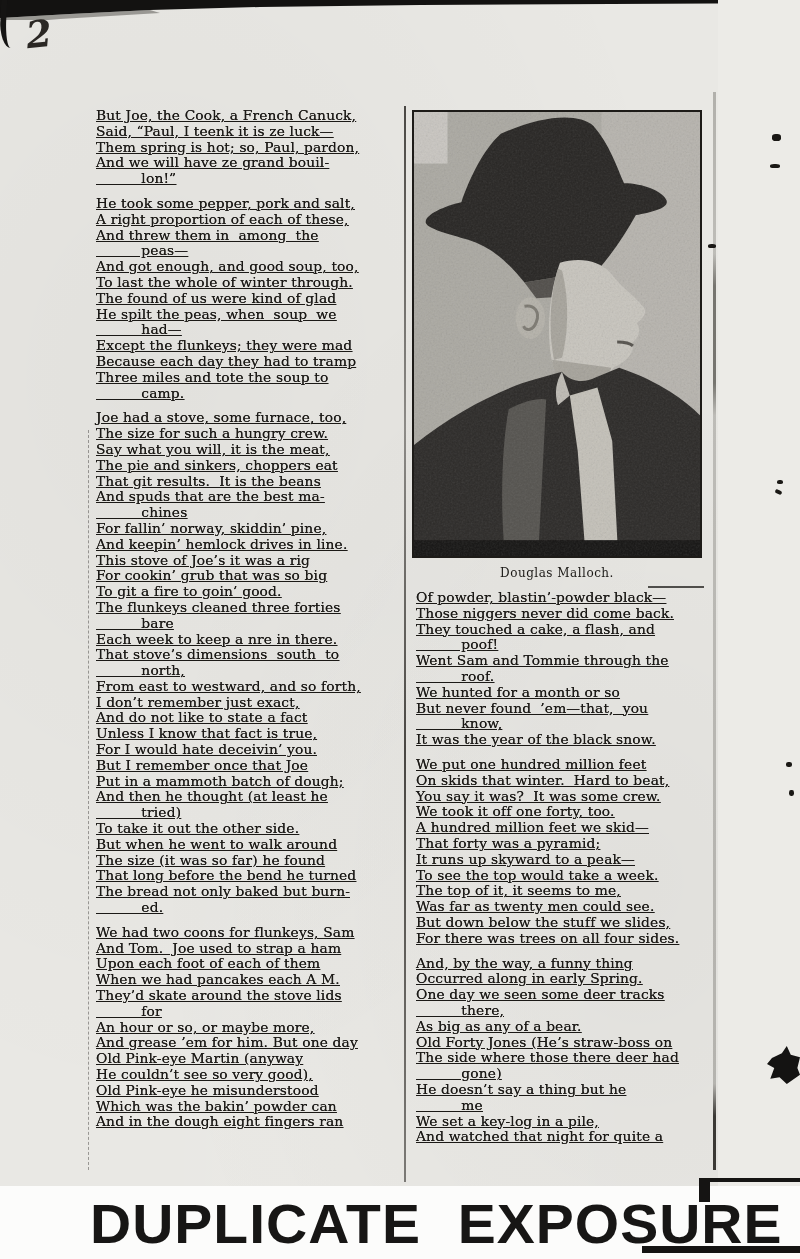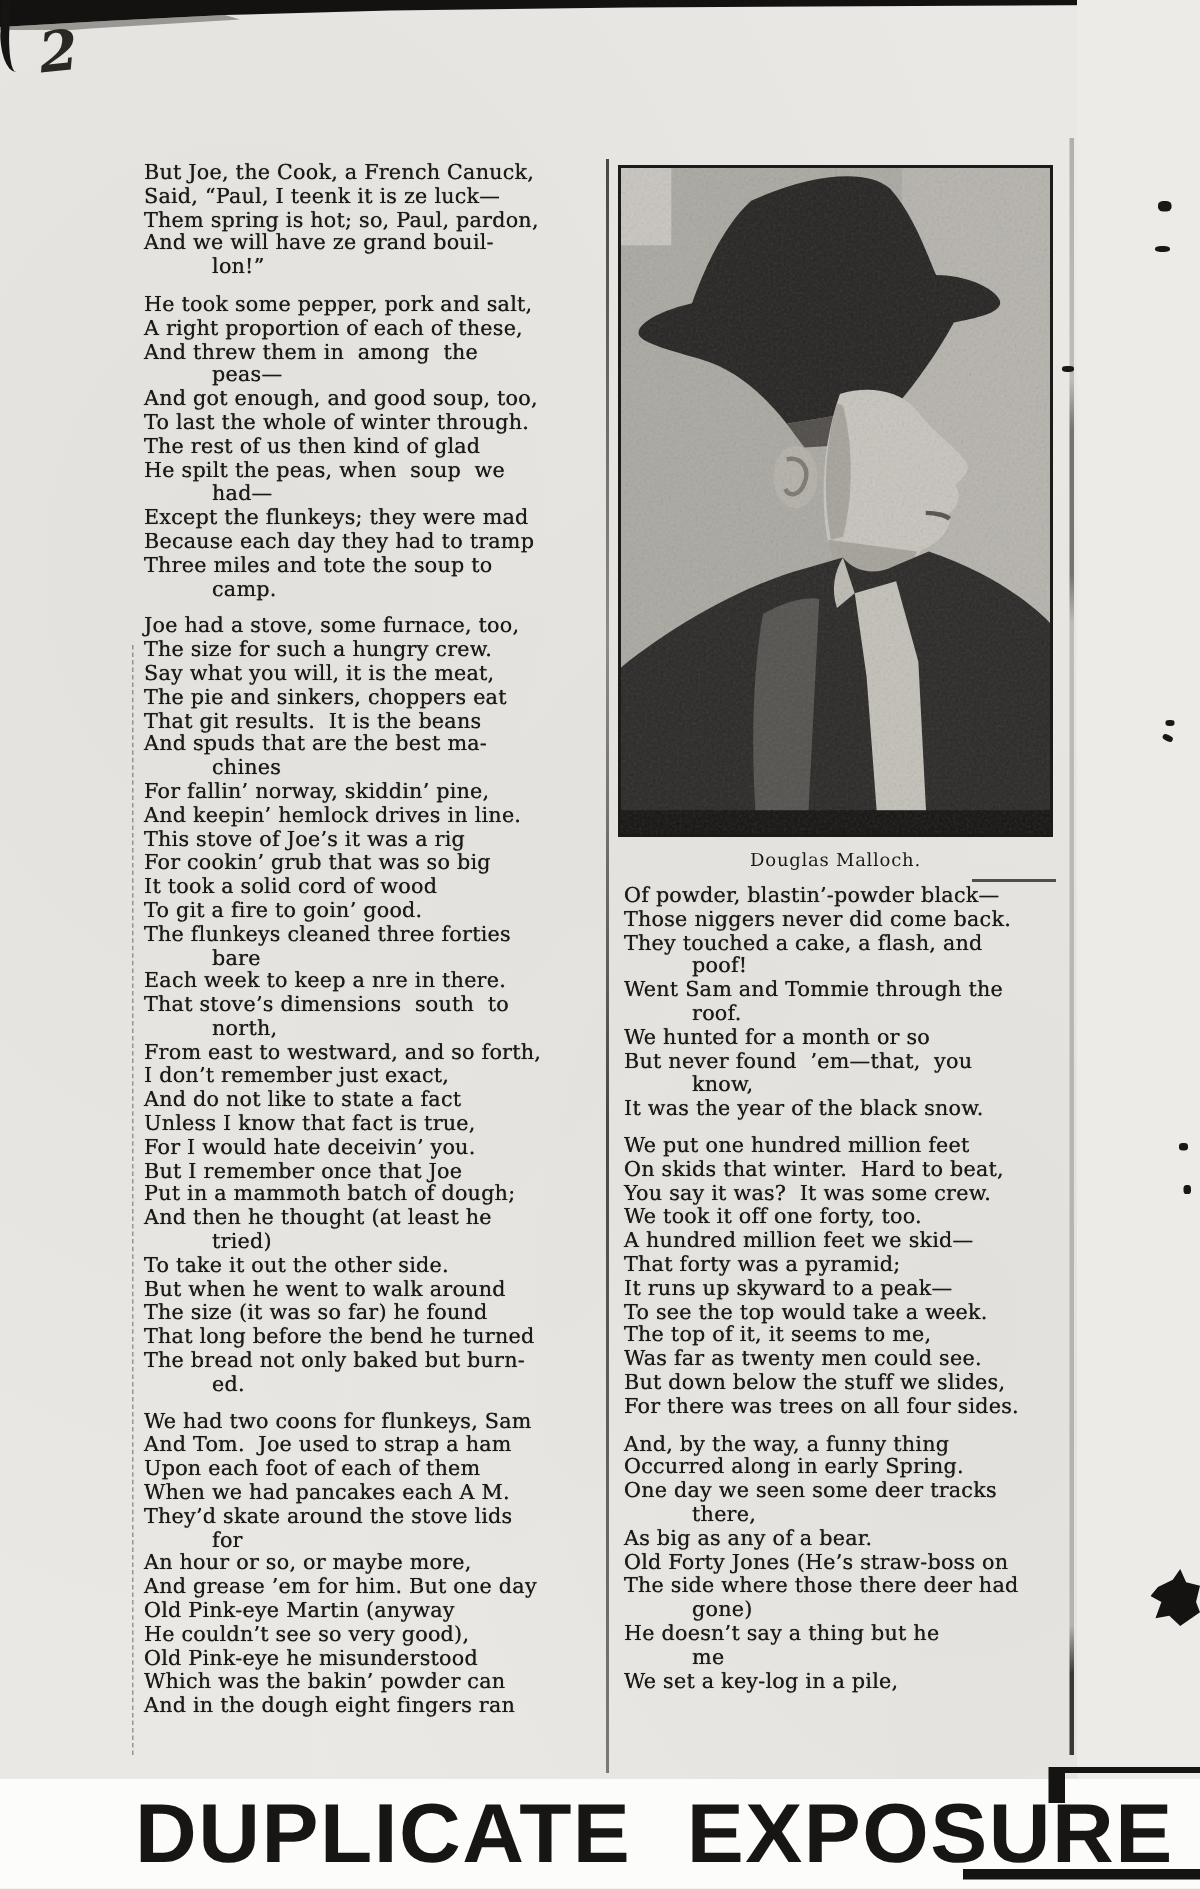--- a/index.html
+++ b/index.html
@@ -23,7 +23,7 @@
     position:absolute;left:26px;top:12px;font-size:37px;font-style:italic;font-weight:bold;
     transform:rotate(-6deg);color:#2a2724;
   }
-  .col{position:absolute;}
+  .col{position:absolute;text-decoration:underline;}
   .col-left{left:96px;top:108px;width:312px;}
   .col-right{left:416px;top:590px;width:298px;}
   .line{

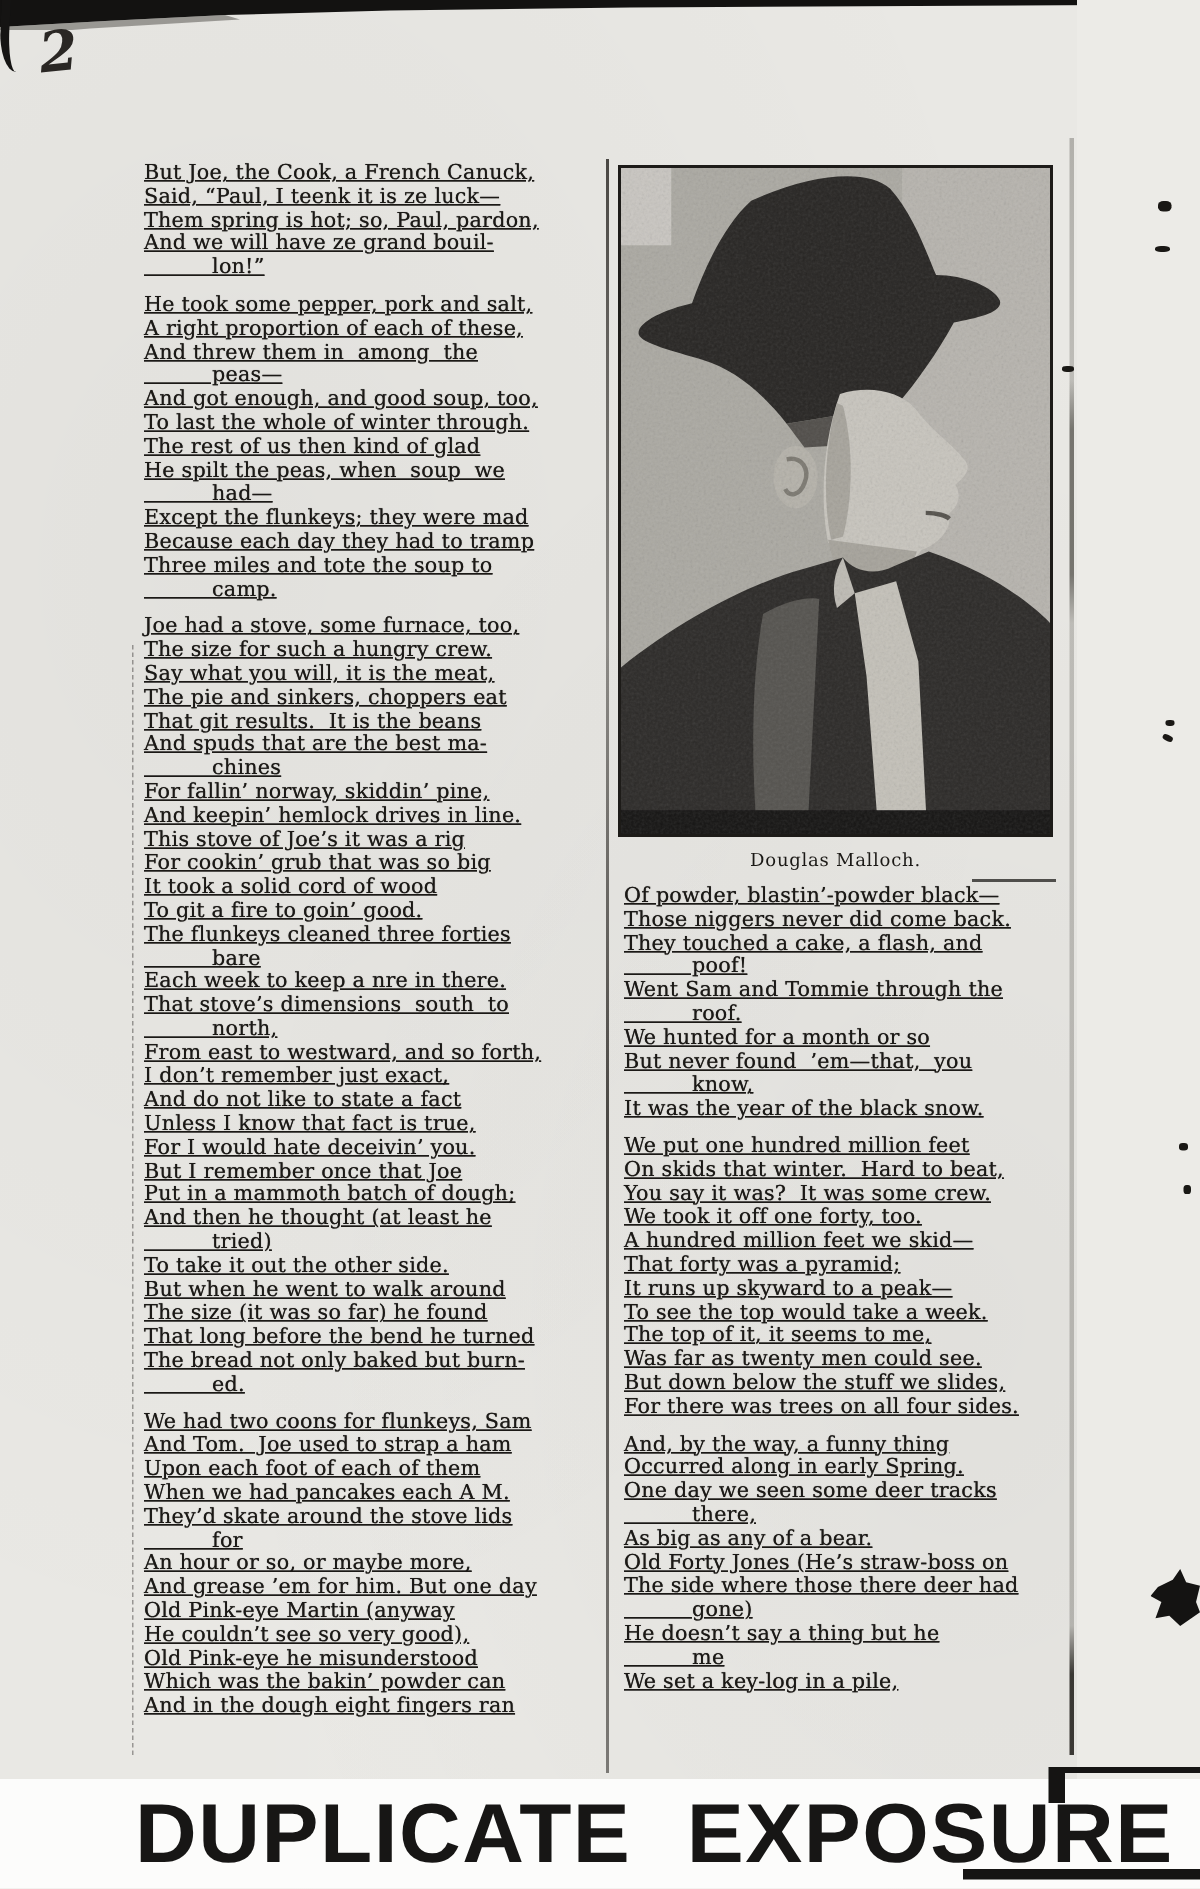--- a/index.html
+++ b/index.html
@@ -114,7 +114,7 @@
       <div class="line">          peas—</div>
       <div class="line">And got enough, and good soup, too,</div>
       <div class="line">To last the whole of winter through.</div>
-      <div class="line">The rest of us then kind of glad</div>
+      <div class="line">The found of us were kind of glad</div>
       <div class="line">He spilt the peas, when  soup  we</div>
       <div class="line">          had—</div>
       <div class="line">Except the flunkeys; they were mad</div>

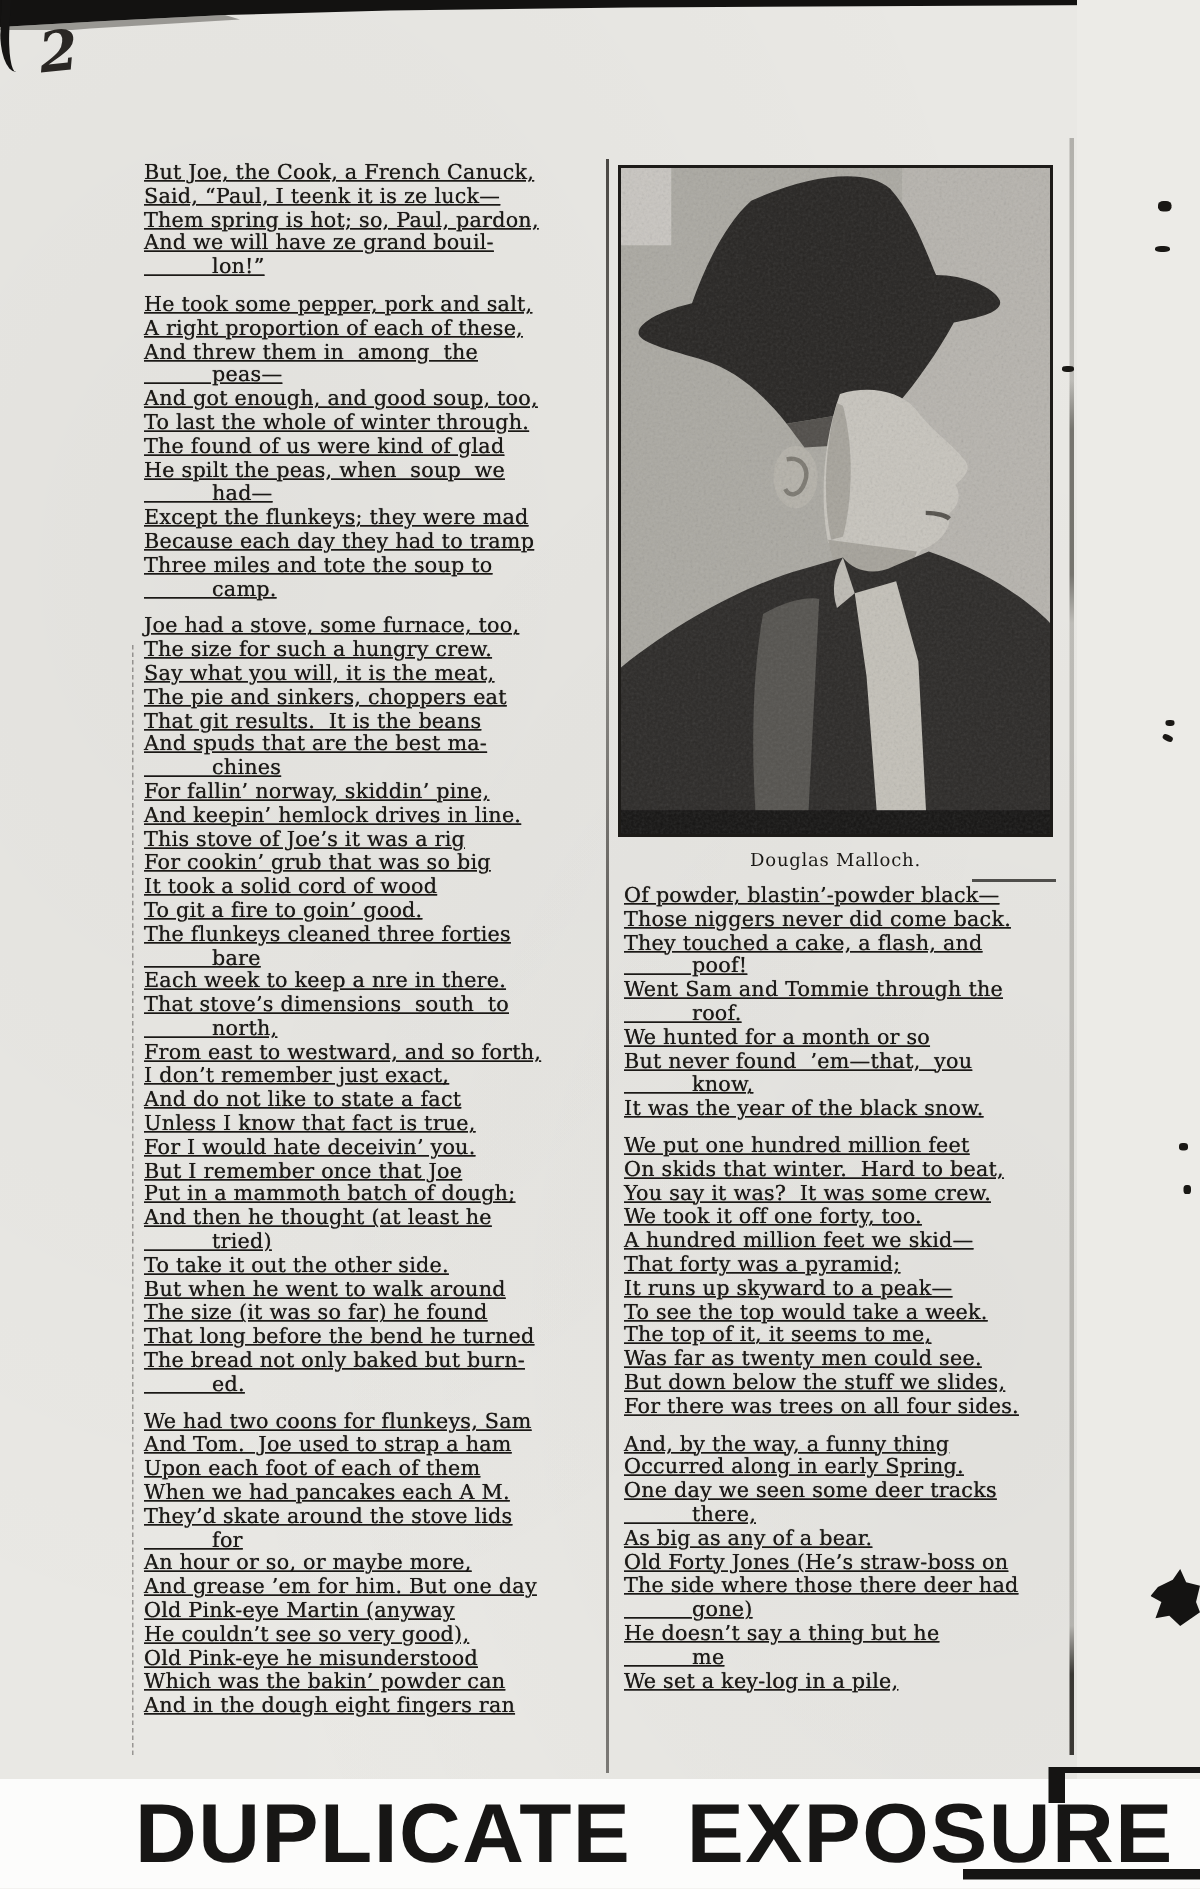--- a/index.html
+++ b/index.html
@@ -133,7 +133,6 @@
       <div class="line">And keepin’ hemlock drives in line.</div>
       <div class="line">This stove of Joe’s it was a rig</div>
       <div class="line">For cookin’ grub that was so big</div>
-      <div class="line">It took a solid cord of wood</div>
       <div class="line">To git a fire to goin’ good.</div>
       <div class="line">The flunkeys cleaned three forties</div>
       <div class="line">          bare</div>

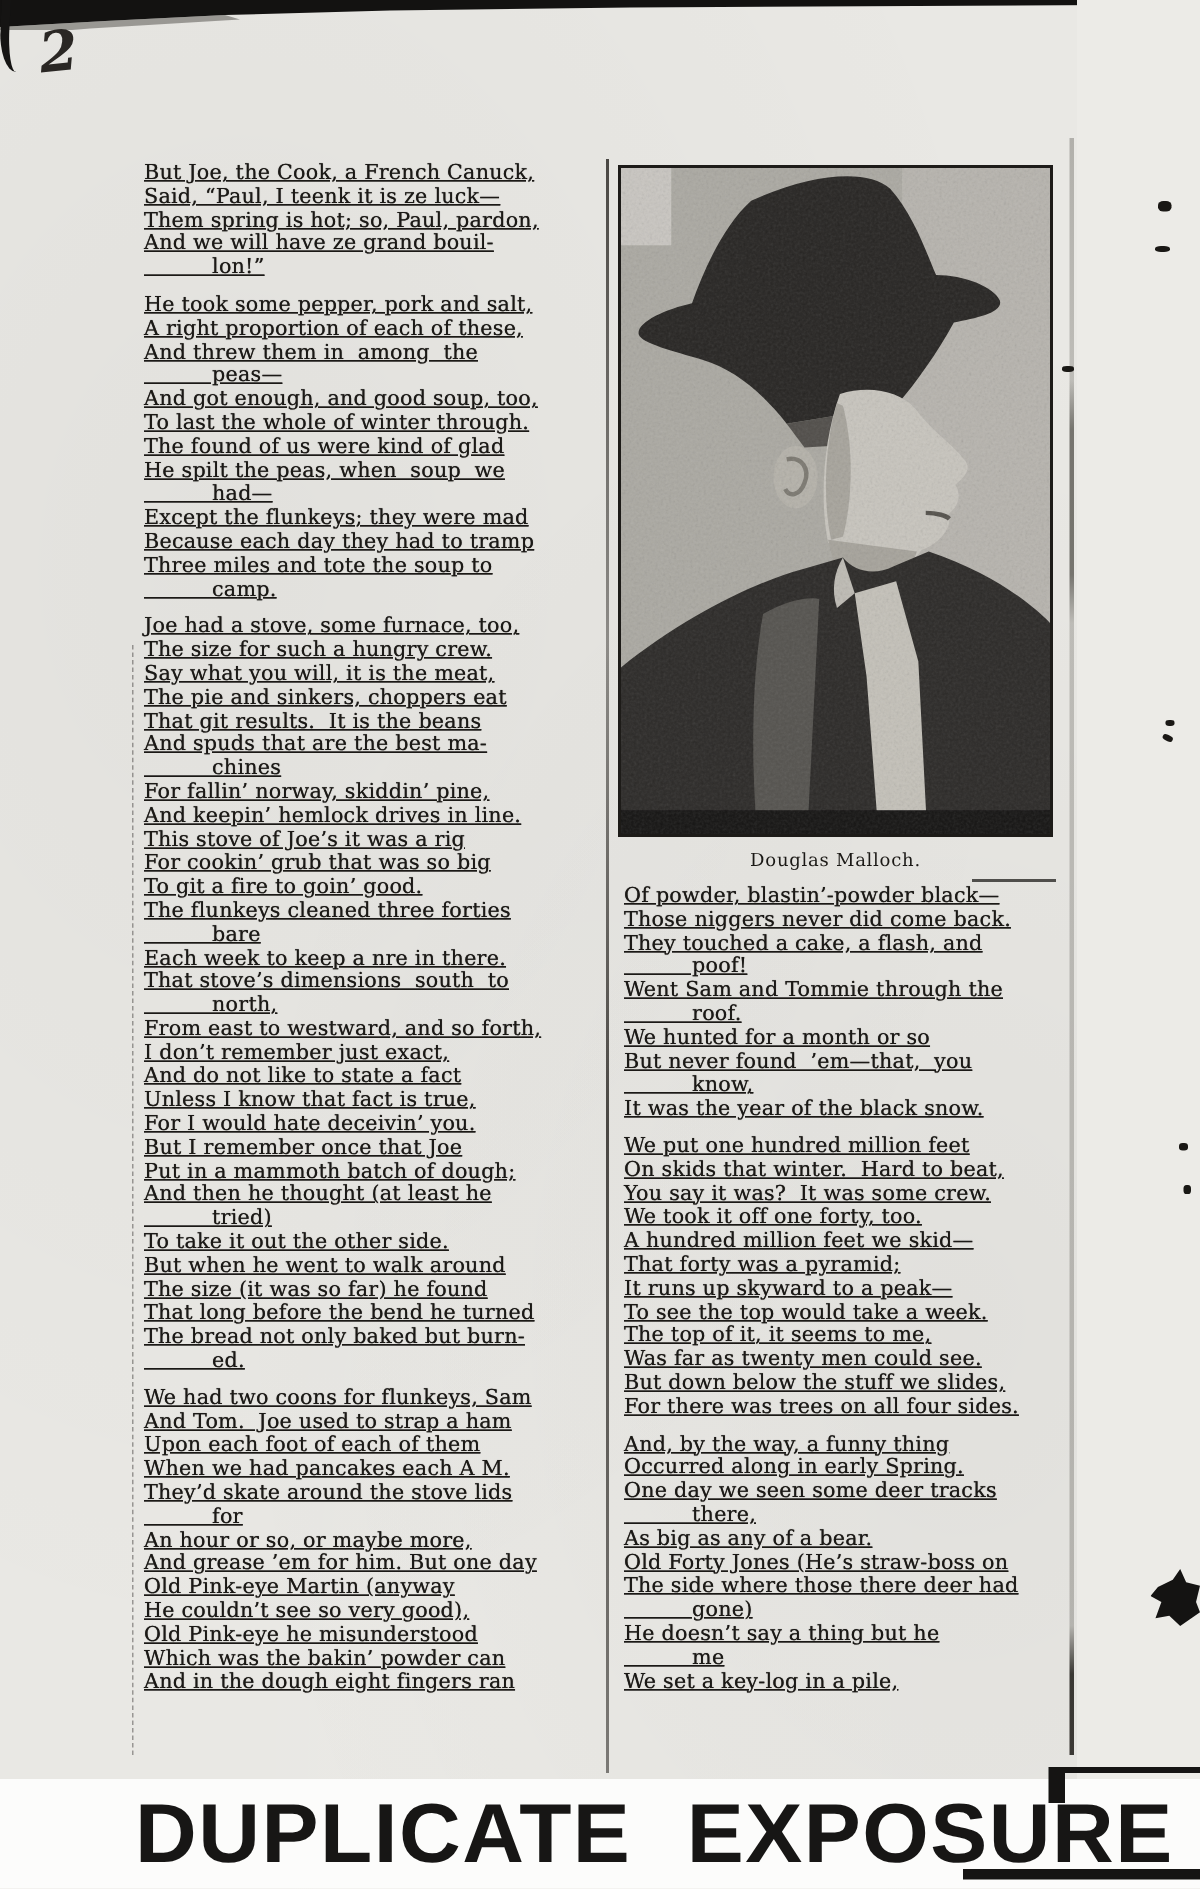--- a/index.html
+++ b/index.html
@@ -253,6 +253,7 @@
       <div class="line">He doesn’t say a thing but he</div>
       <div class="line">          me</div>
       <div class="line">We set a key-log in a pile,</div>
+      <div class="line">And watched that night for quite a</div>
     </div>
 
   <div class="ink-blob"></div>

